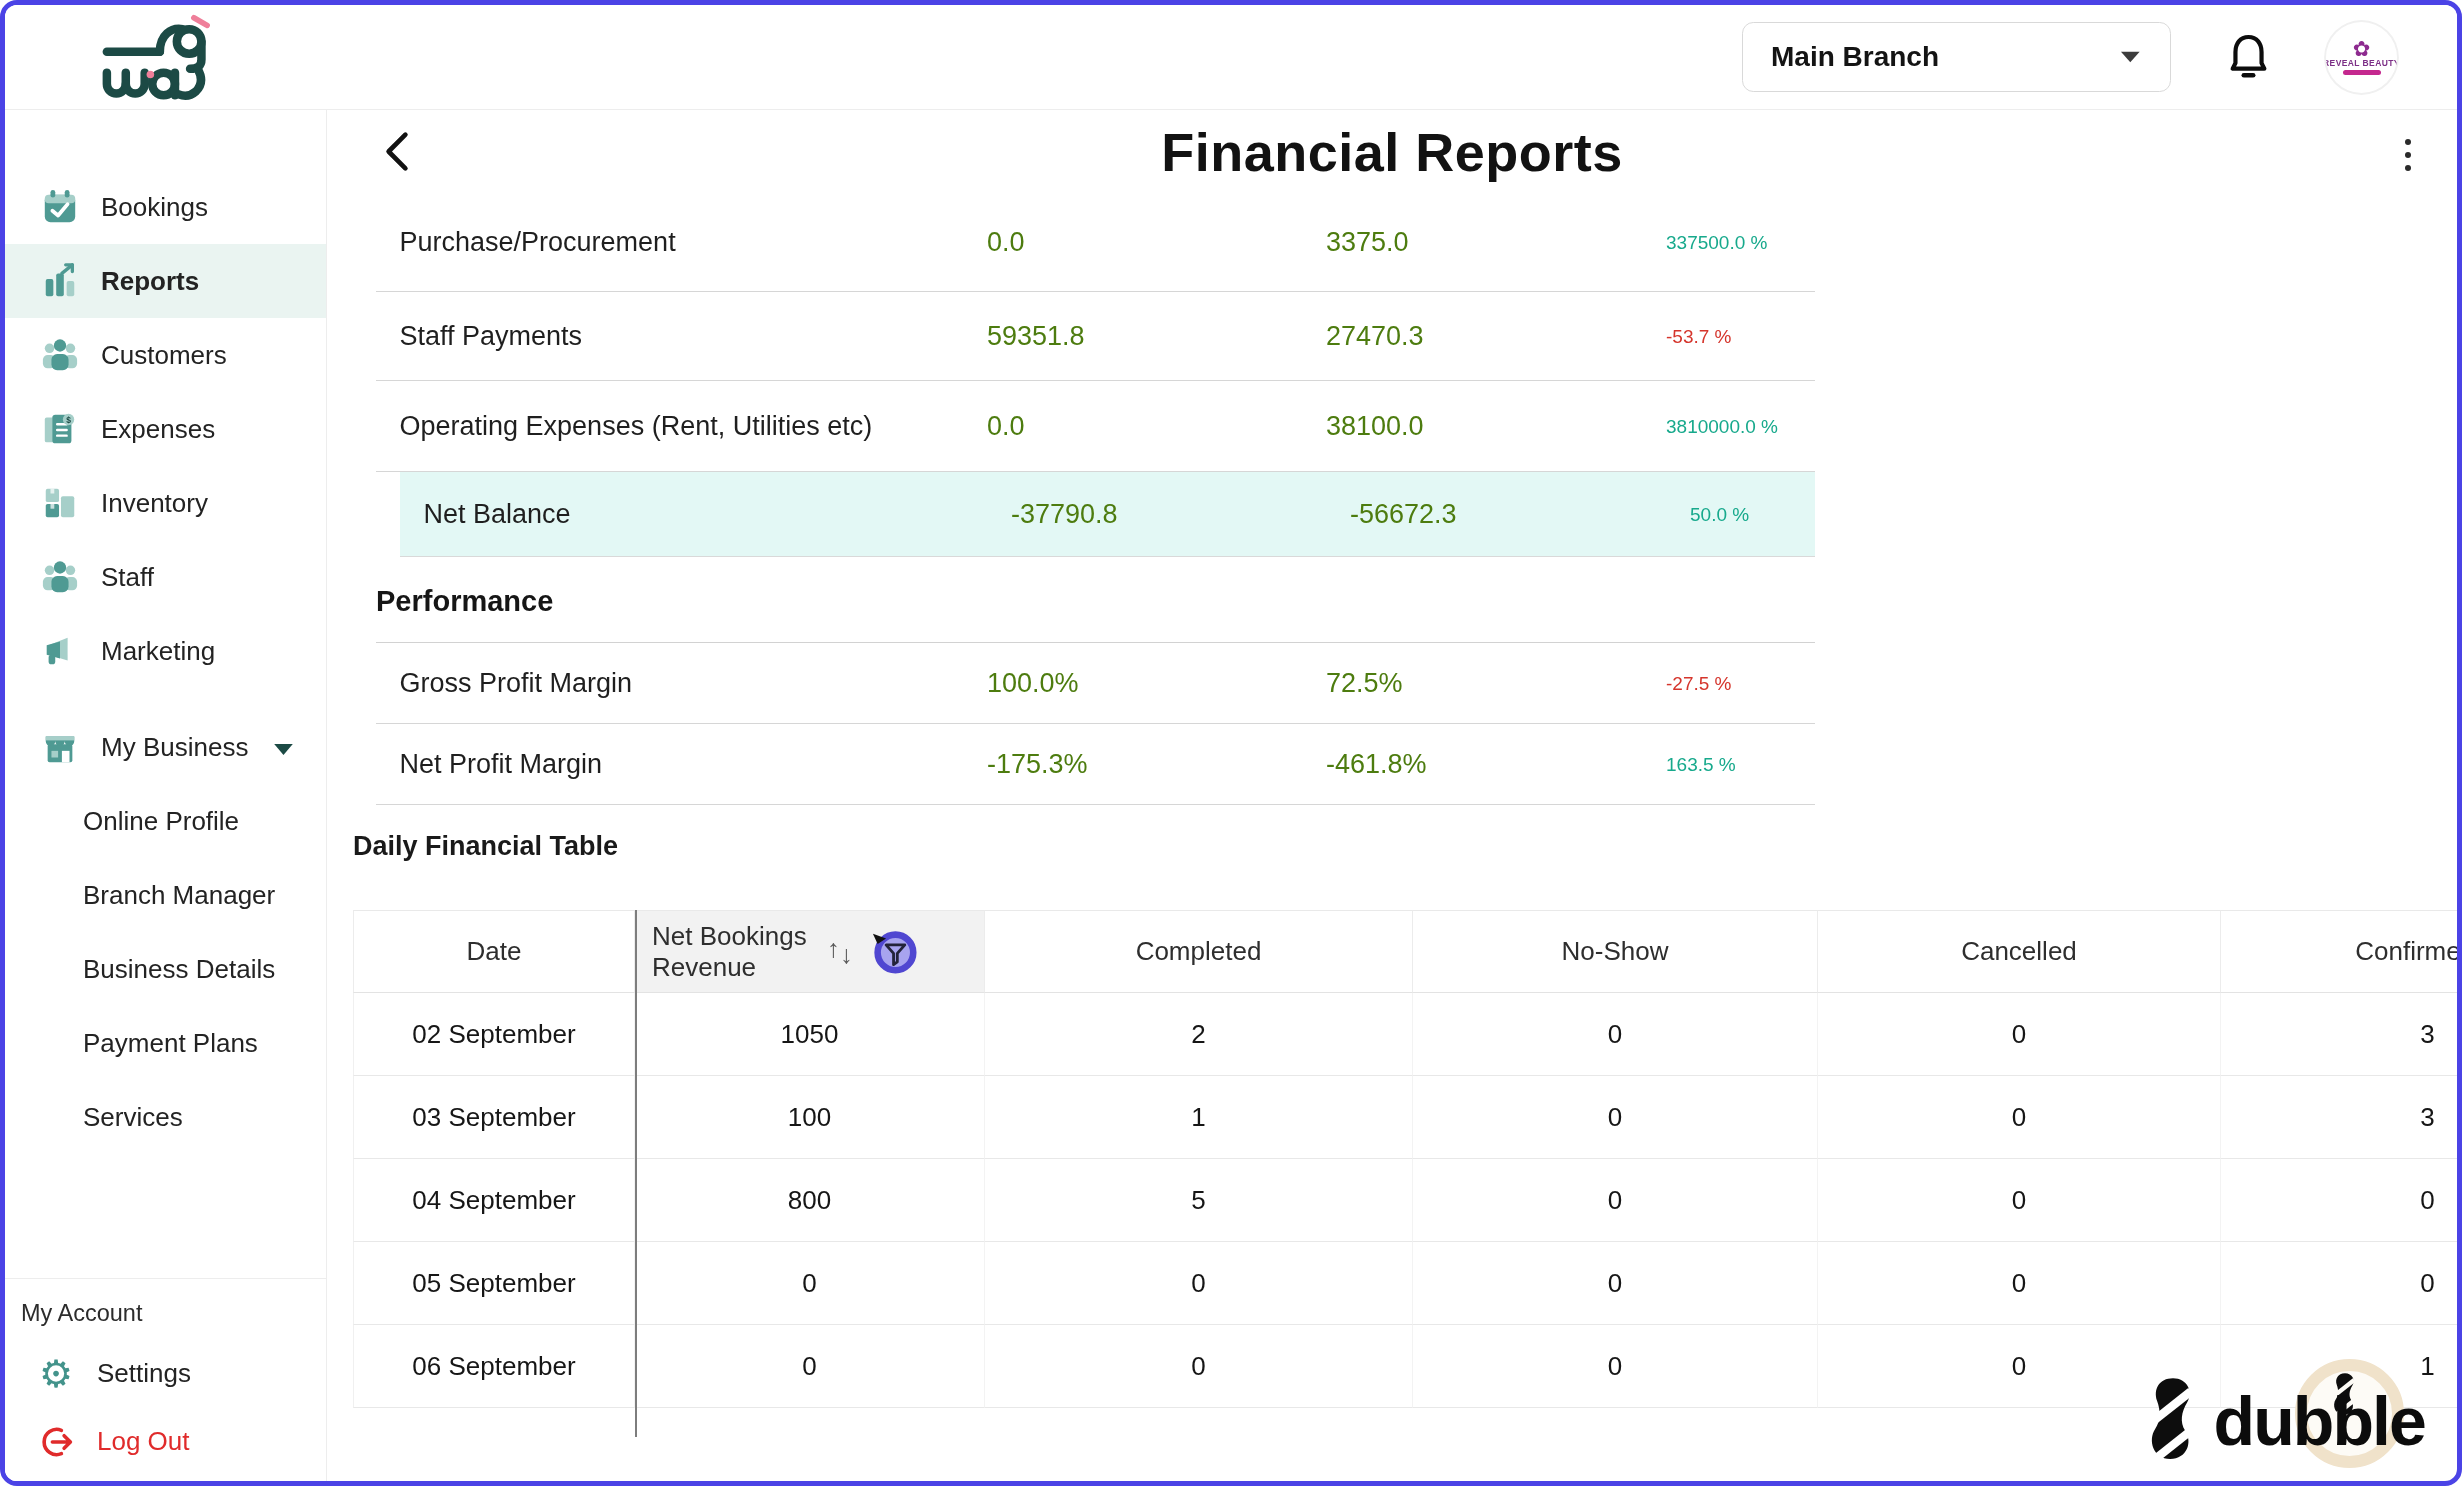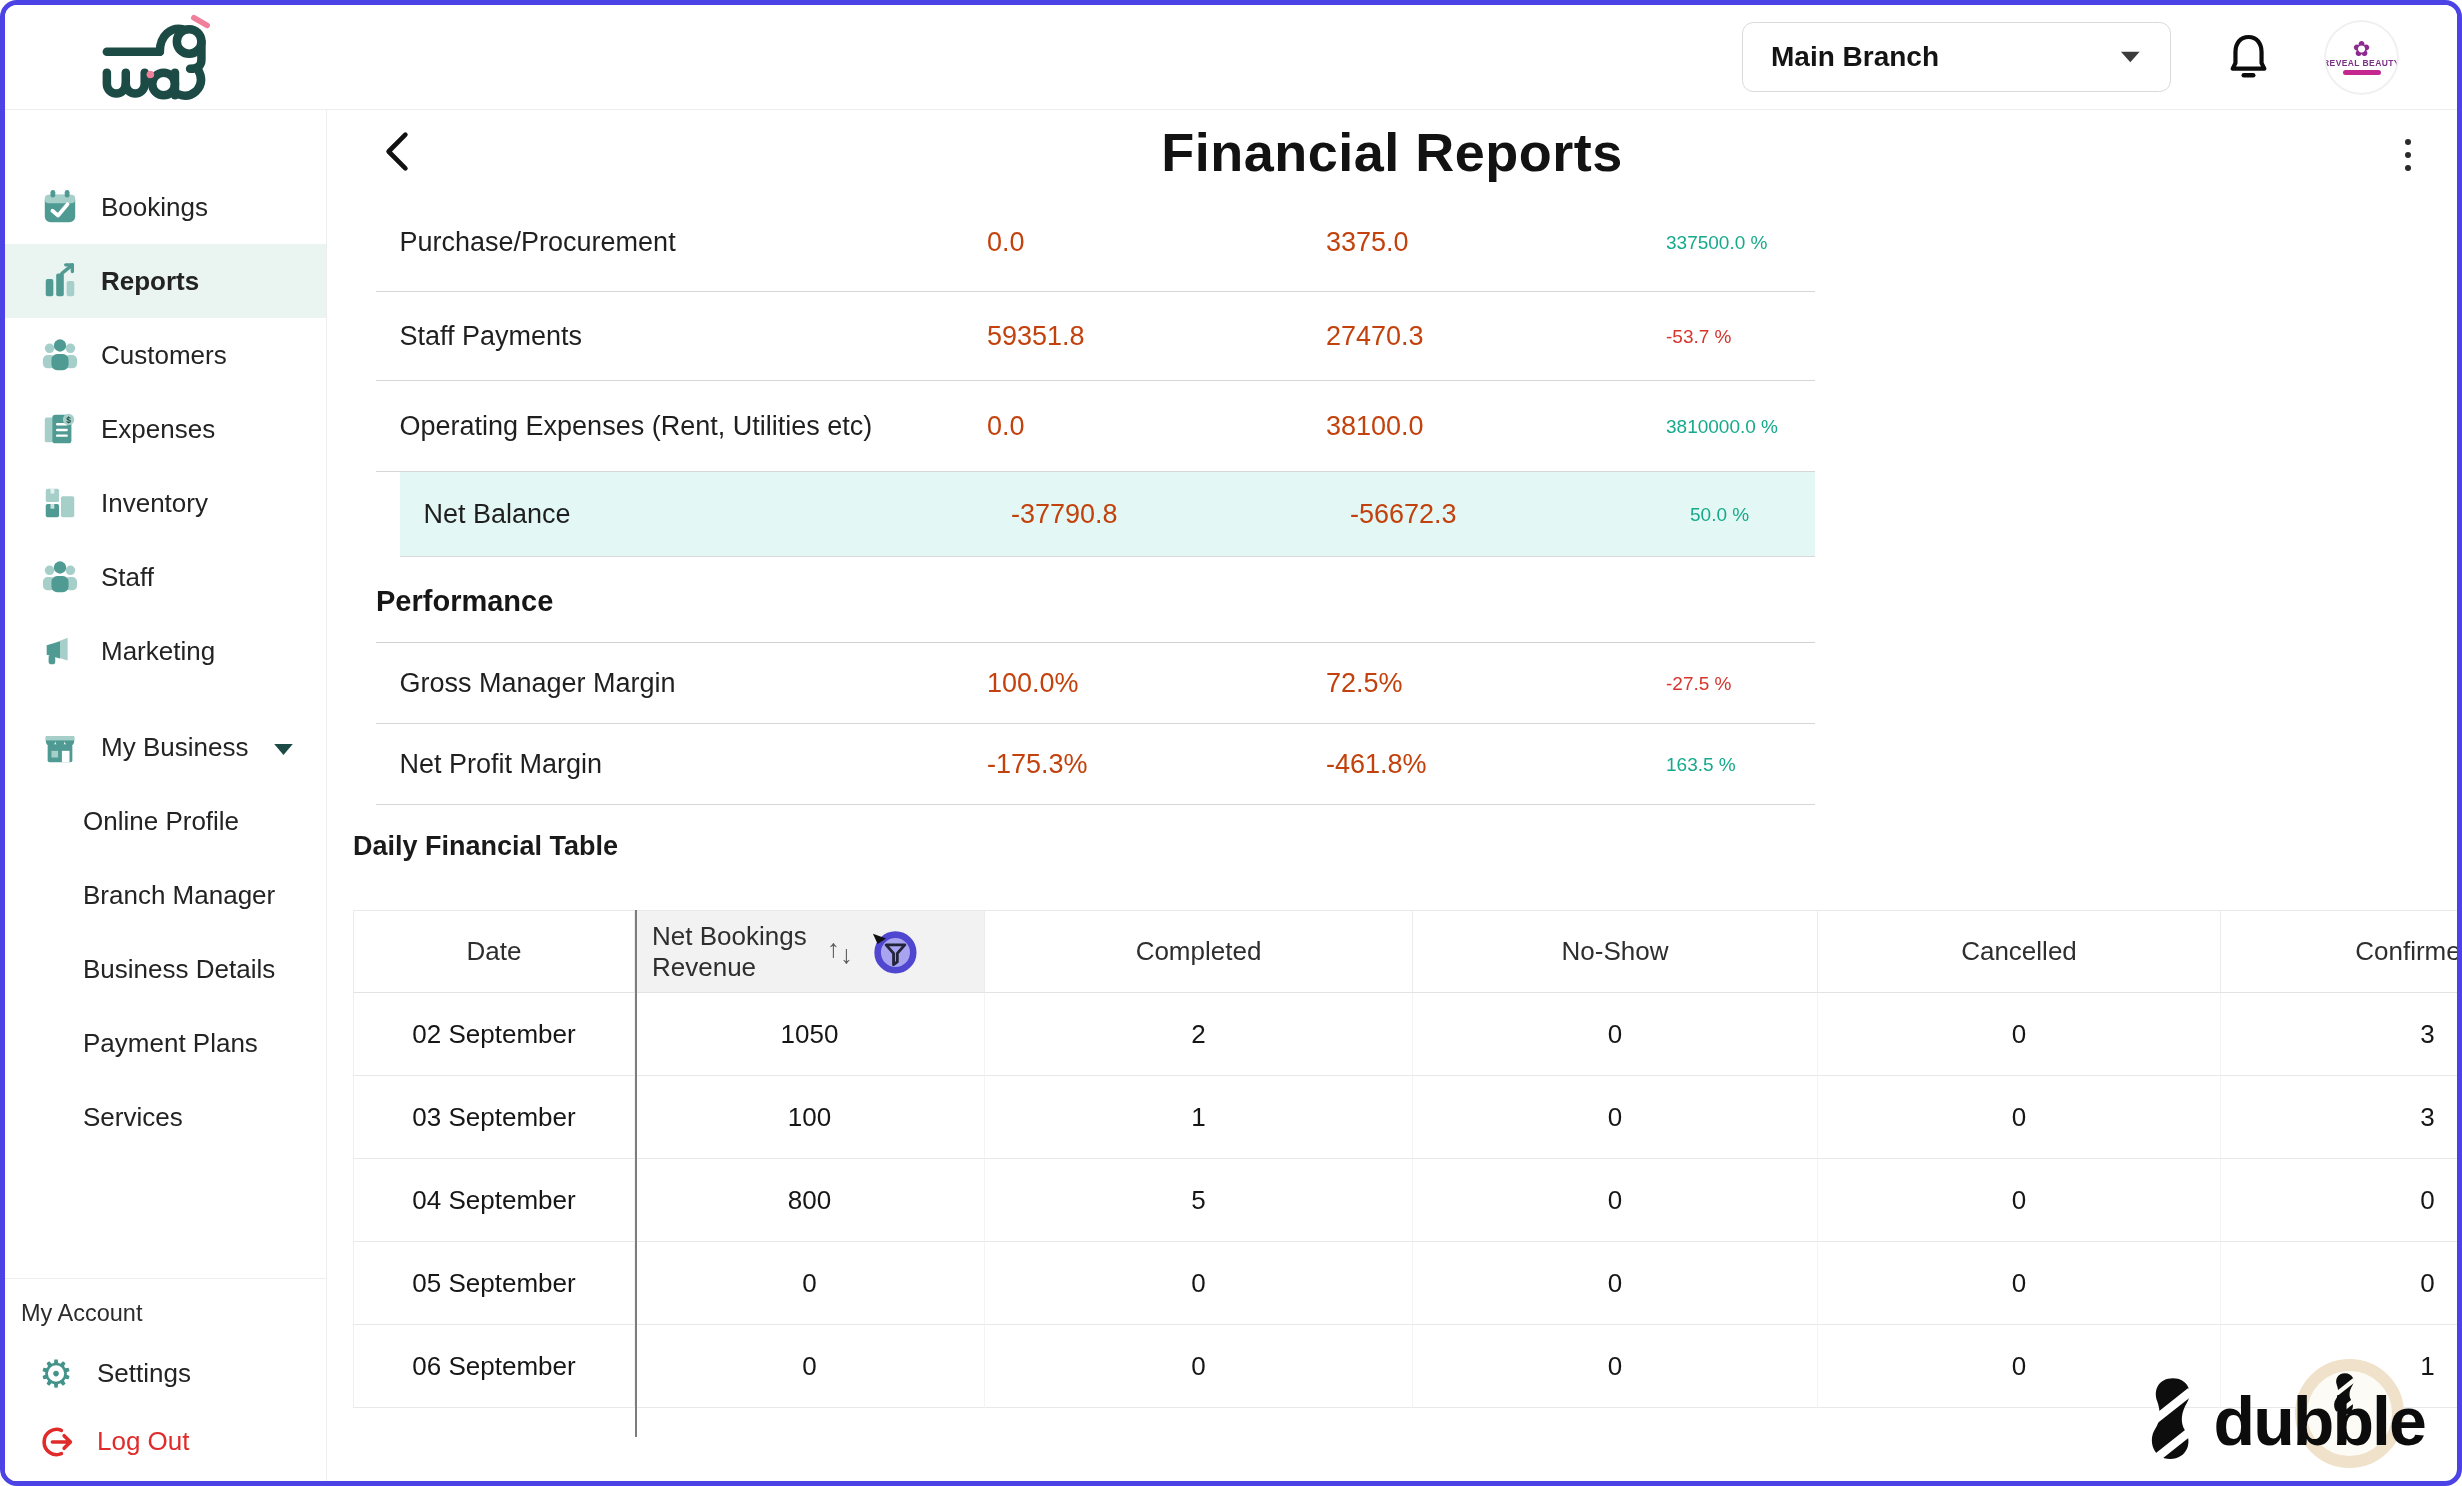--- a/index.html
+++ b/index.html
@@ -64,7 +64,7 @@
   .frow { display:grid; grid-template-columns:611px 339px 340px 149px; align-items:center;
           border-bottom:1.9px solid #d6d6d6; }
   .frow .lbl { padding-left:23.5px; font-size:27px; color:#1f1f1f; }
-  .frow .val { font-size:27px; color:#c2410c; }
+  .frow .val { font-size:27px; color:#4d7c0f; }
   .frow .chg { font-size:19px; line-height:41px; }
   .pct-pos { color:#17a98c; }
   .pct-neg { color:#d5352c; }

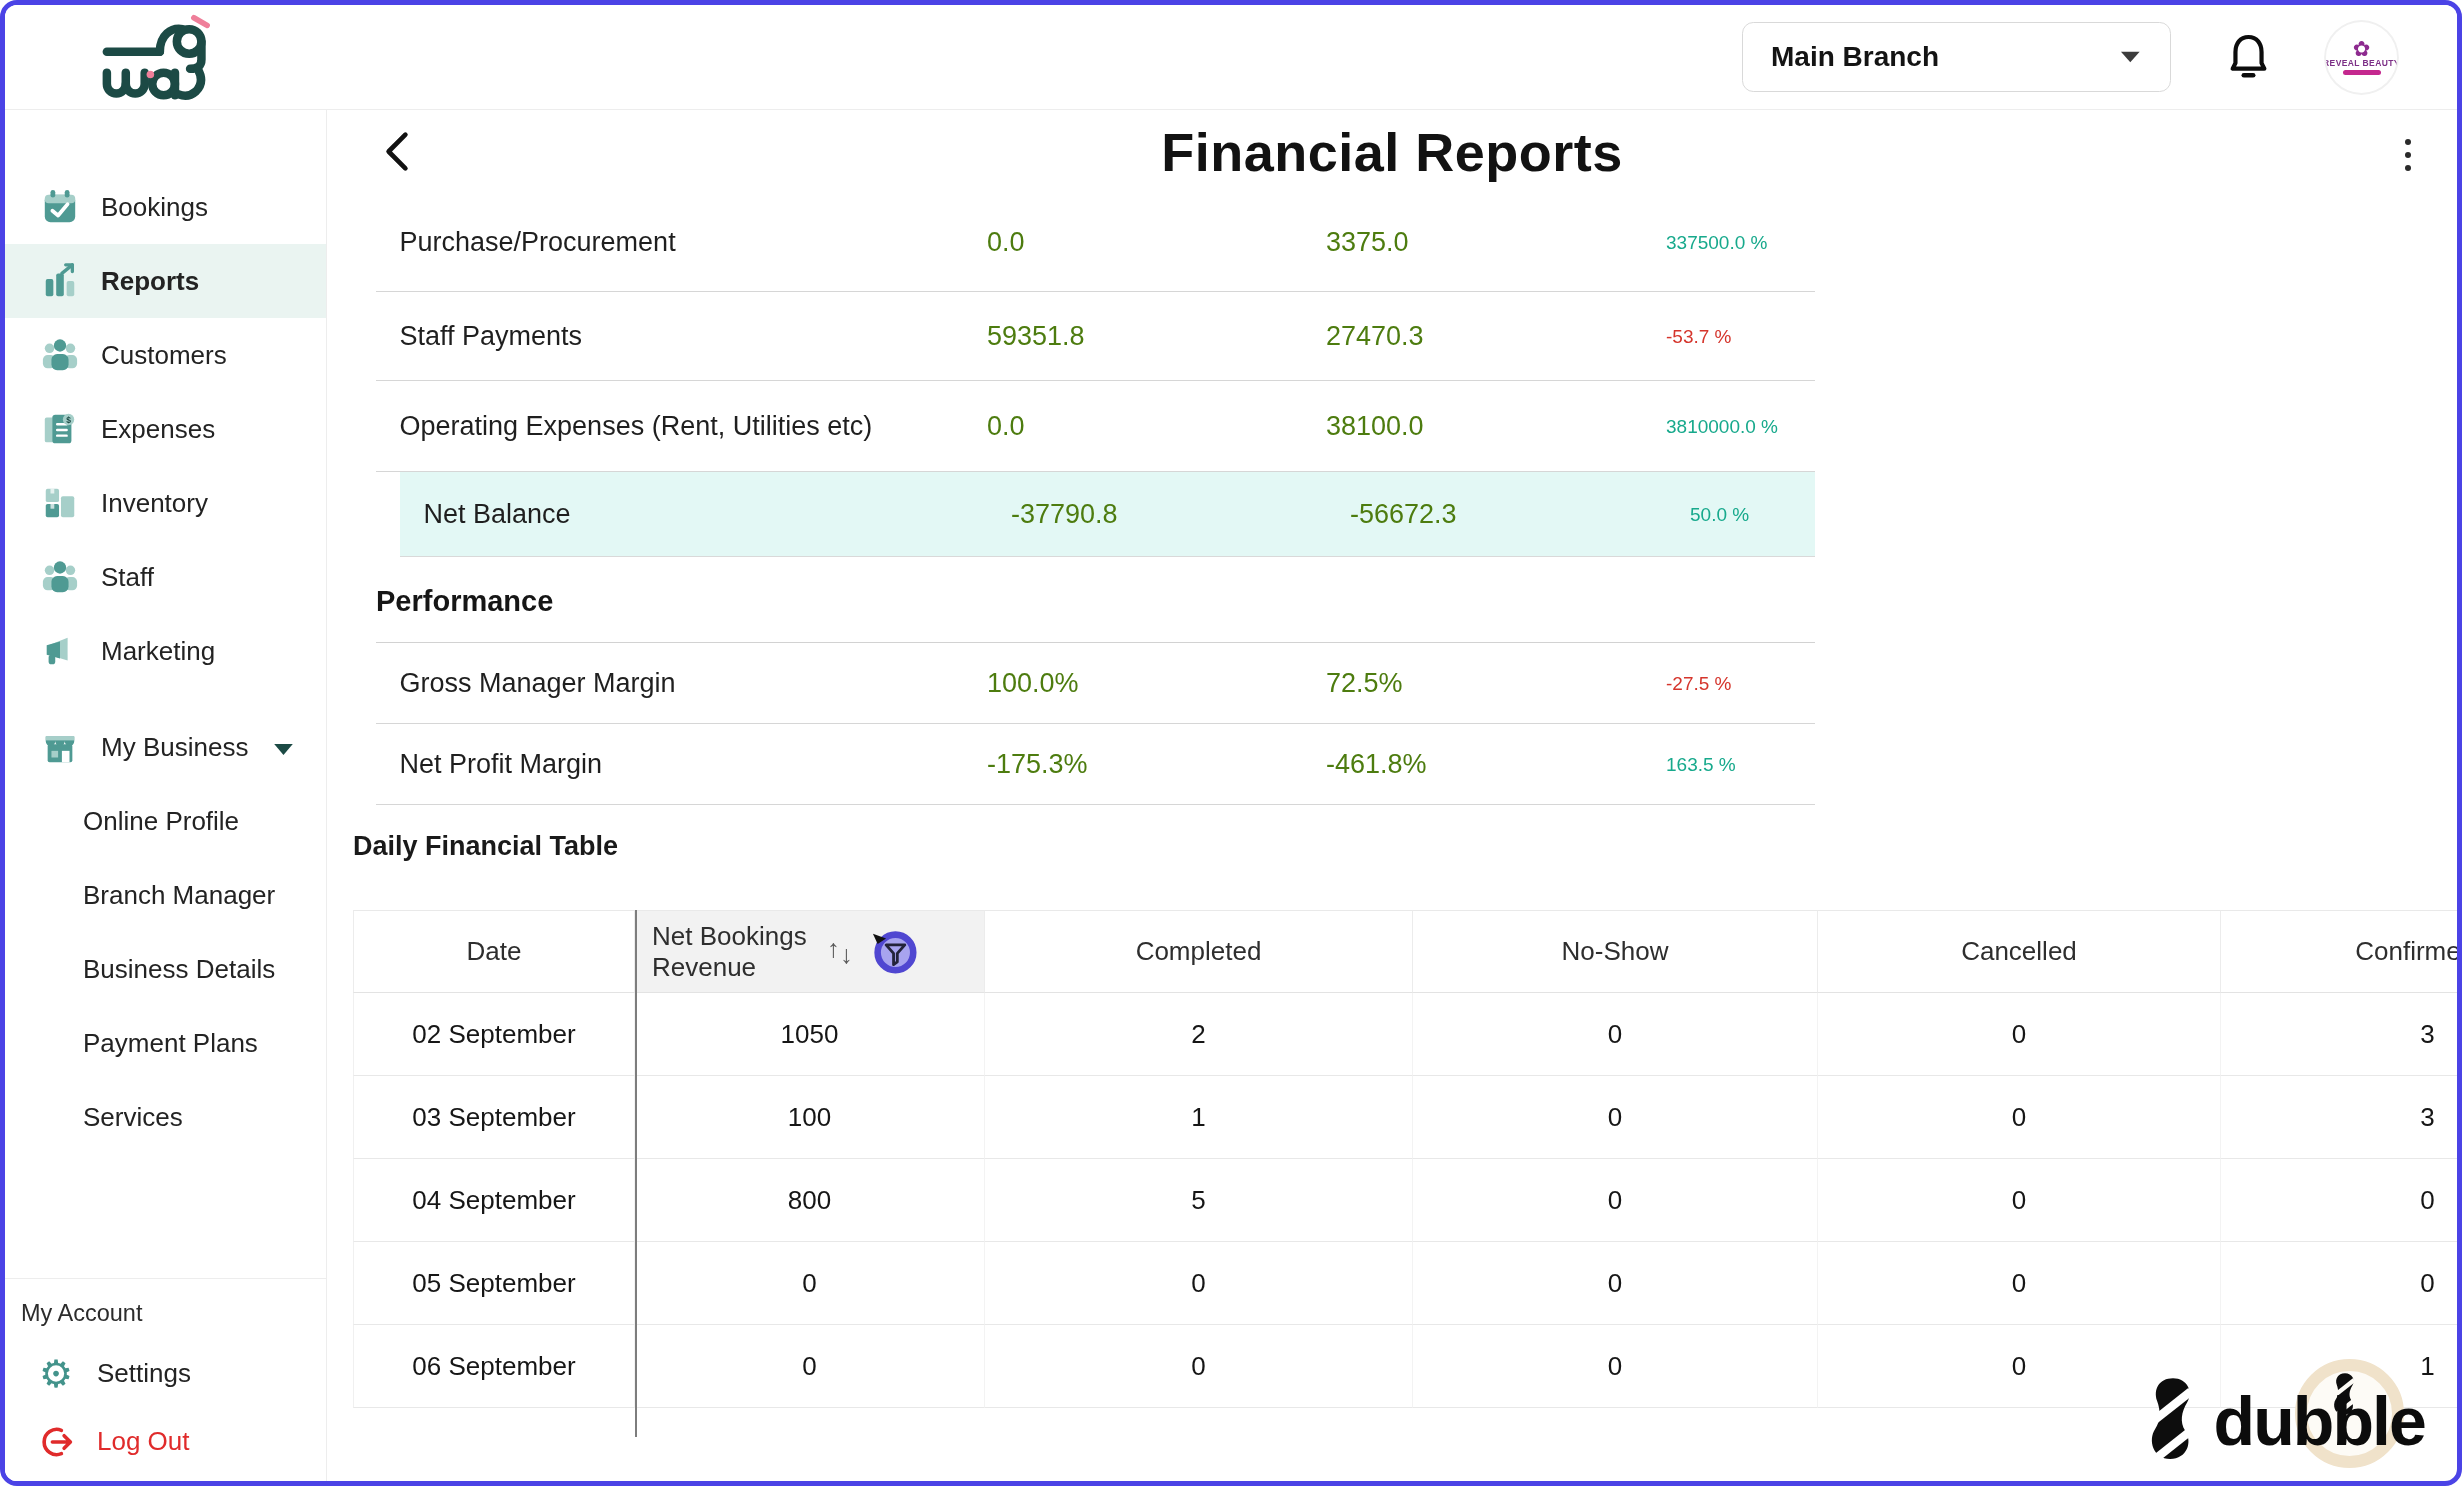--- a/index.html
+++ b/index.html
@@ -351,7 +351,7 @@
         <div class="perf-heading">Performance</div>
         <div class="fintable">
           <div class="frow prow">
-            <div class="lbl">Gross Manager Margin</div>
+            <div class="lbl">Gross Profit Margin</div>
             <div class="val">100.0%</div>
             <div class="val">72.5%</div>
             <div class="chg"><span class="pct-neg">-27.5 %</span></div>

